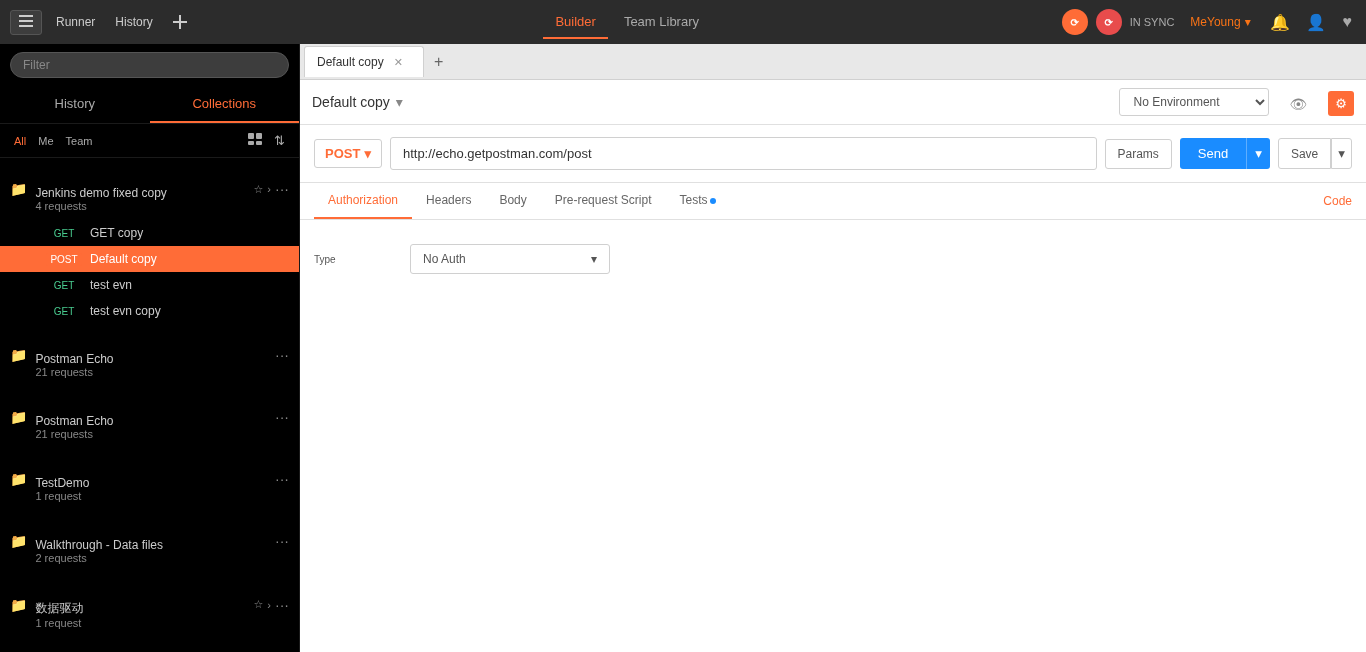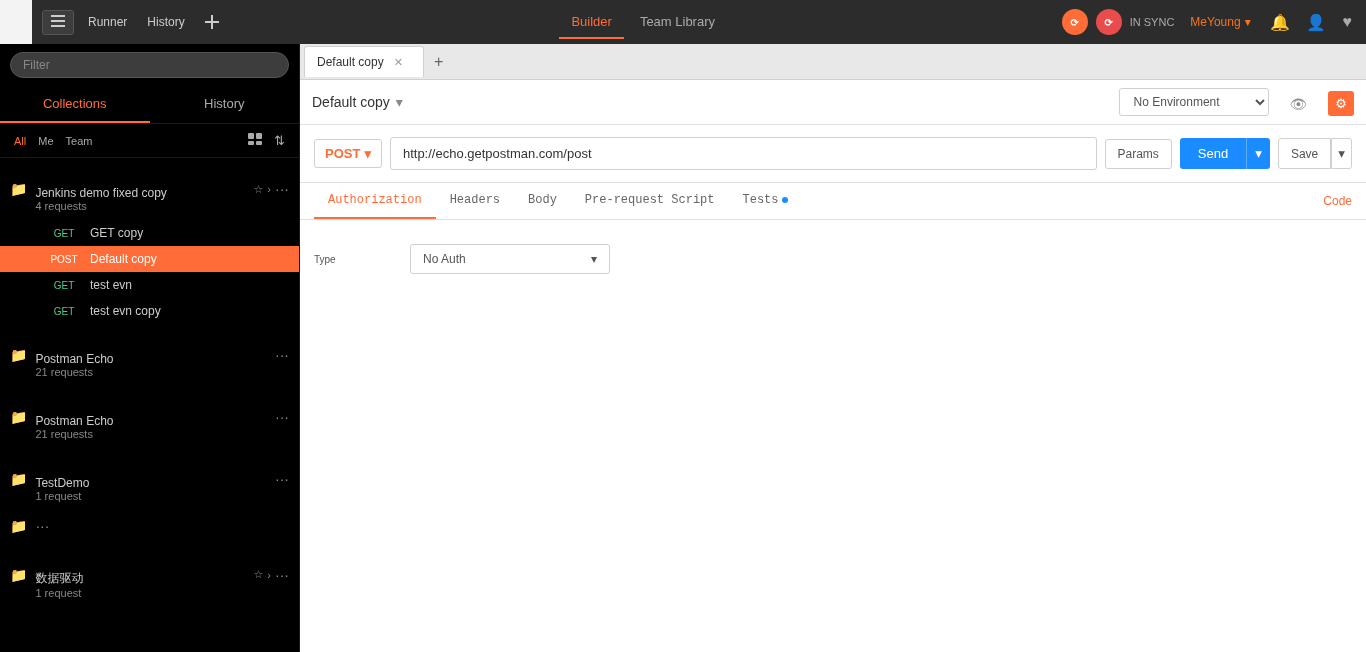--- a/index.html
+++ b/index.html
@@ -7,7 +7,7 @@
 
     
     .topbar {
-      display: flex; align-items: center; background: #2c2c2c; height: 44px; padding: 0 10px;  margin-left: 32px;
+      display: flex; align-items: center; background: #2c2c2c; height: 44px; padding: 0 10px; 
     }
     .topbar-left { display: flex; align-items: center; gap: 8px; }
     .topbar-center { flex: 1; display: flex; justify-content: center; gap: 4px; }

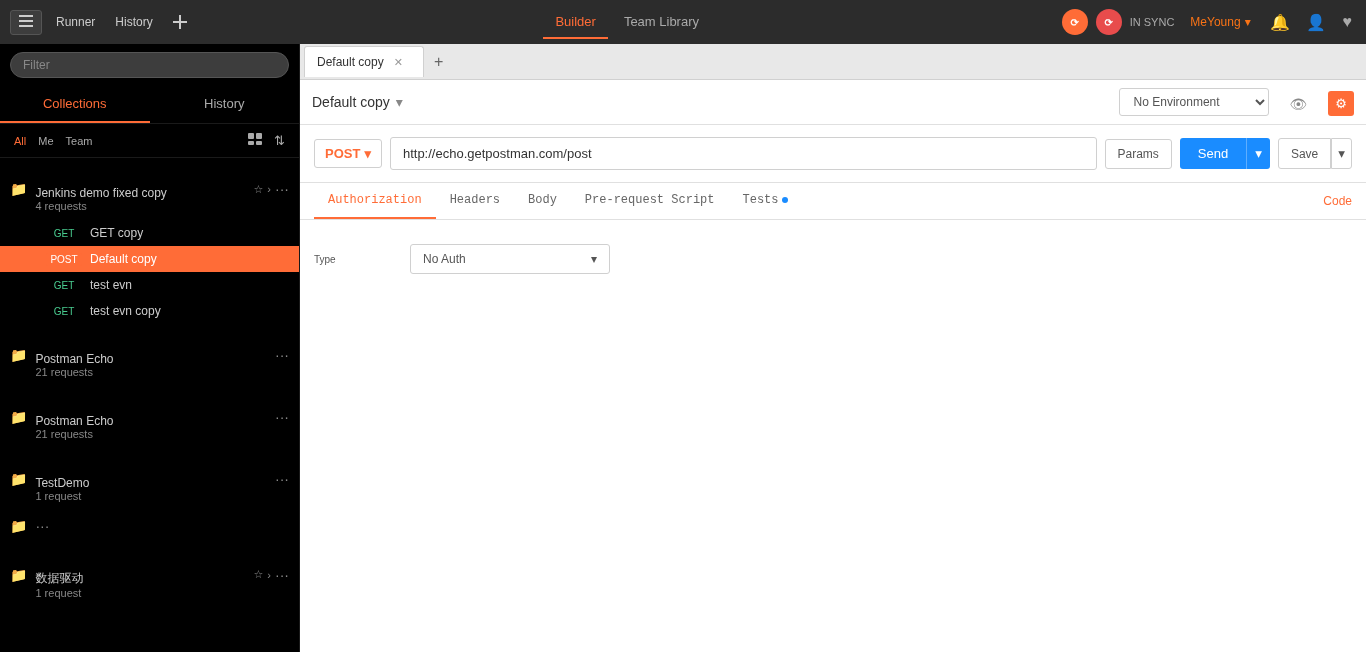--- a/index.html
+++ b/index.html
@@ -171,8 +171,8 @@
       <input type="text" placeholder="Filter" style="">
     </div>
     <div class="sidebar-tabs">
+      <div class="sidebar-tab">History</div>
       <div class="sidebar-tab active">Collections</div>
-      <div class="sidebar-tab">History</div>
     </div>
     <div class="sidebar-actions">
       <div class="filter-btns">

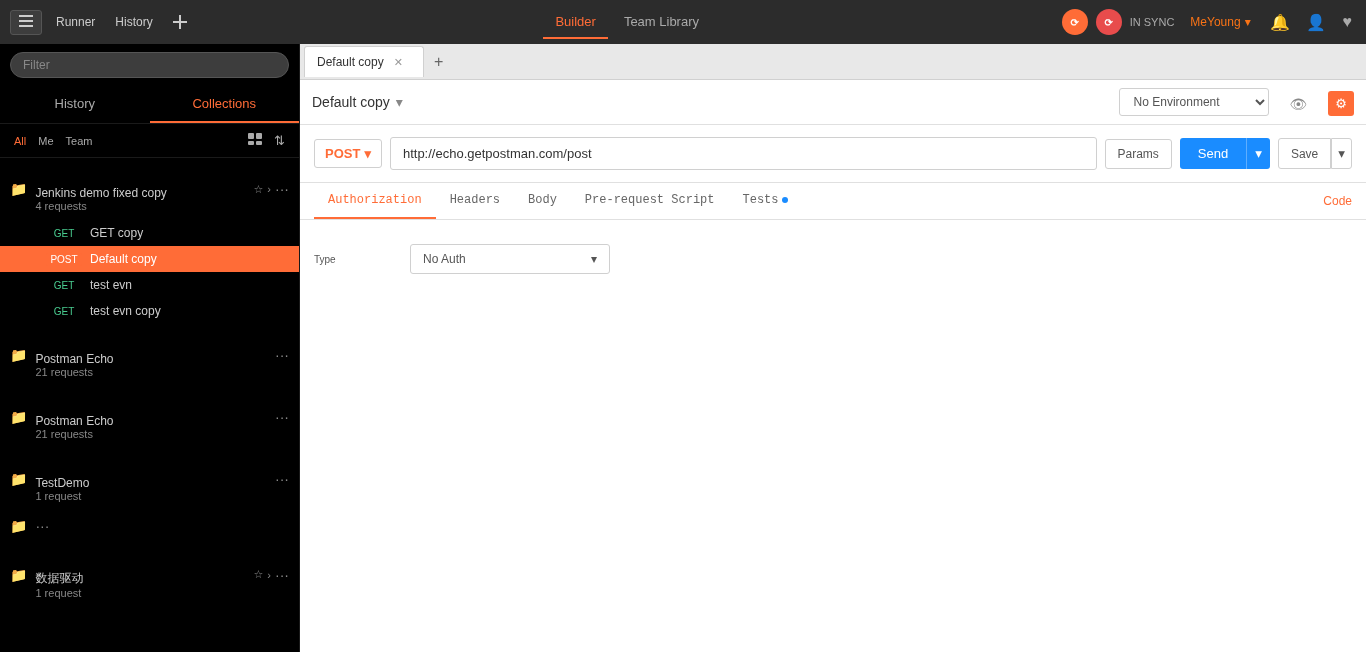--- a/index.html
+++ b/index.html
@@ -110,7 +110,7 @@
 
     
     .req-tabs { display: flex; align-items: center; padding: 0 14px; background: white; border-bottom: 1px solid #e0e0e0; }
-    .req-tab { padding: 10px 14px; cursor: pointer; color: #666; font-size: 12px; border-bottom: 2px solid transparent; font-family: Liberation Mono, monospace; }
+    .req-tab { padding: 10px 14px; cursor: pointer; color: #666; font-size: 12px; border-bottom: 2px solid transparent; }
     .req-tab.active { color: #ff6c37; border-bottom: 2px solid #ff6c37; }
     .req-tab-dot { display: inline-block; width: 6px; height: 6px; background: #1a8cff; border-radius: 50%; margin-left: 3px; vertical-align: middle; }
     .code-link { margin-left: auto; color: #ff6c37; cursor: pointer; font-size: 12px; padding: 10px 0; text-decoration: none; }

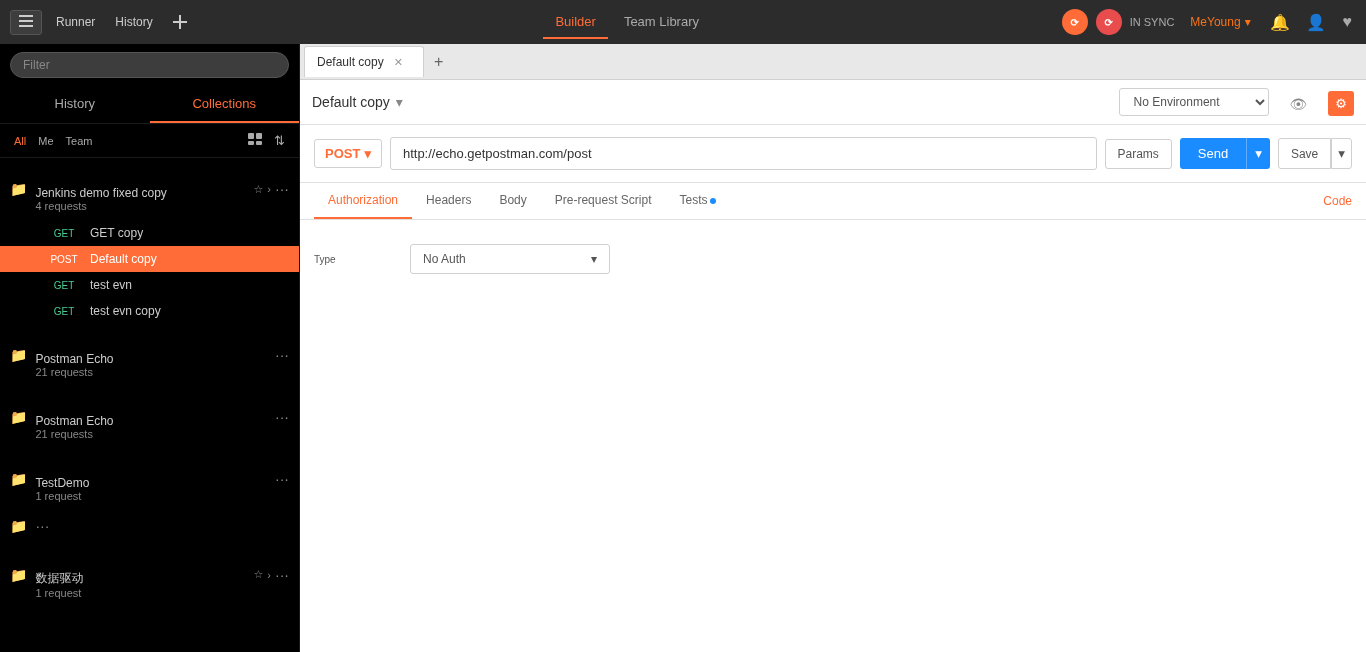--- a/index.html
+++ b/index.html
@@ -265,6 +265,10 @@
 
       <div class="collection-folder">
         <span class="folder-icon">📁</span>
+        <div class="folder-info">
+          <div class="folder-name">Walkthrough - Data files</div>
+          <div class="folder-count">2 requests</div>
+        </div>
         <div class="folder-actions">
           <span class="folder-more">···</span>
         </div>

